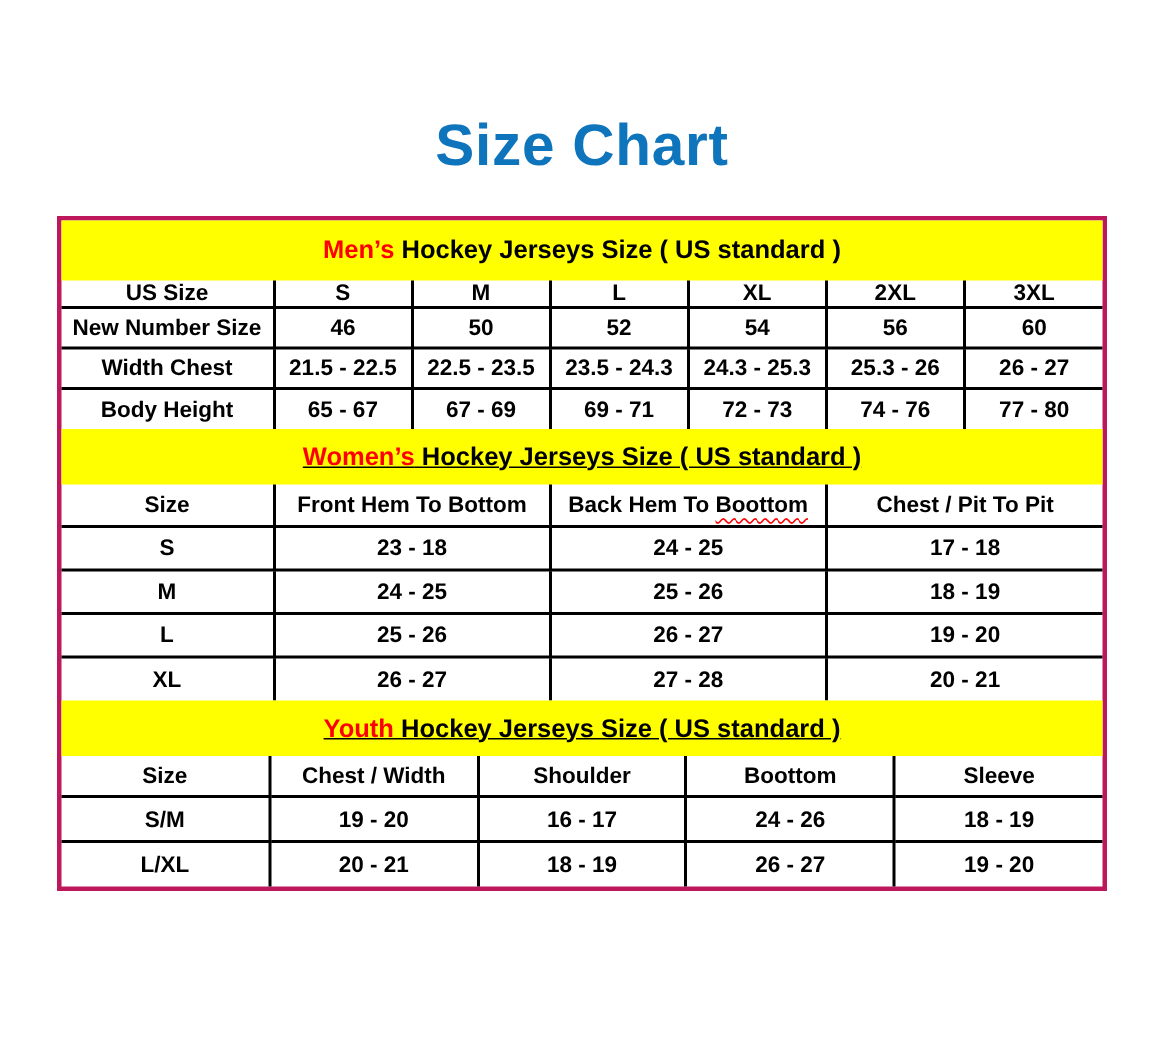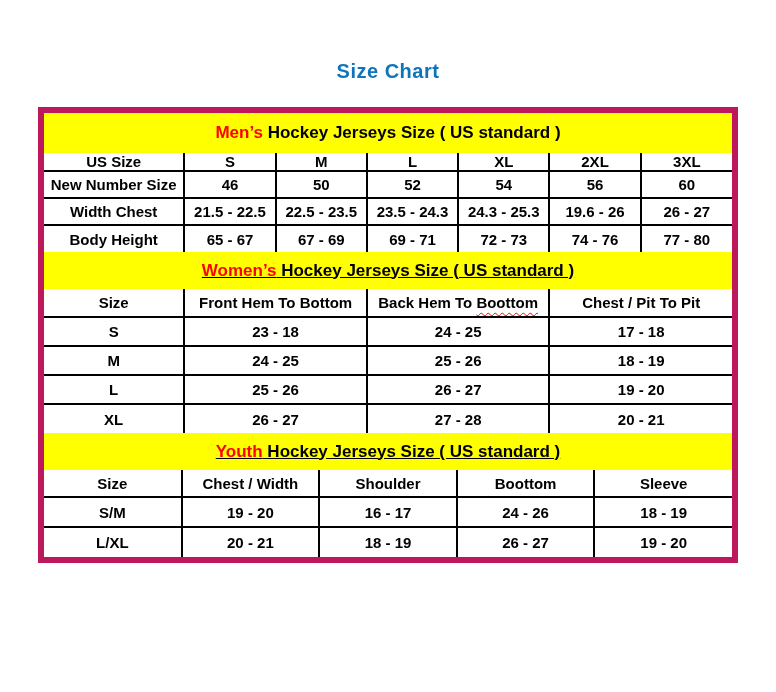--- a/index.html
+++ b/index.html
@@ -17,9 +17,9 @@
     overflow: hidden;
   }
   .page-title {
-    padding-top: 60px;
+    padding-top: 76px;
     text-align: center;
-    font-size: 20px;
+    font-size: 39px;
     letter-spacing: 0.5px;
     color: #0e74bc;
     font-weight: 700;

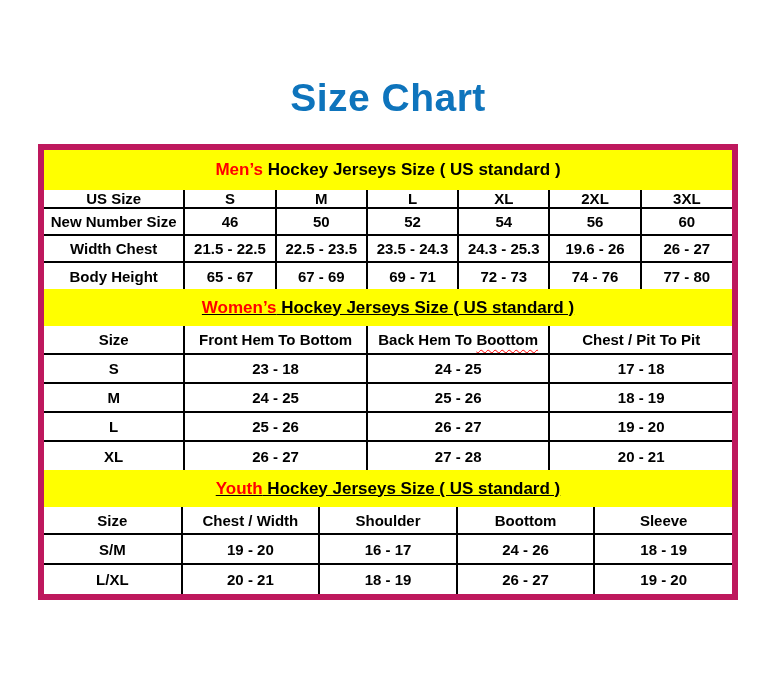--- a/index.html
+++ b/index.html
@@ -28,7 +28,7 @@
     margin-top: 24px;
     margin-left: 38px;
     width: 700px;
-    border: 6px solid #be185d;
+    border: 3px solid #be185d;
     background: #ffffff;
   }
   .band {

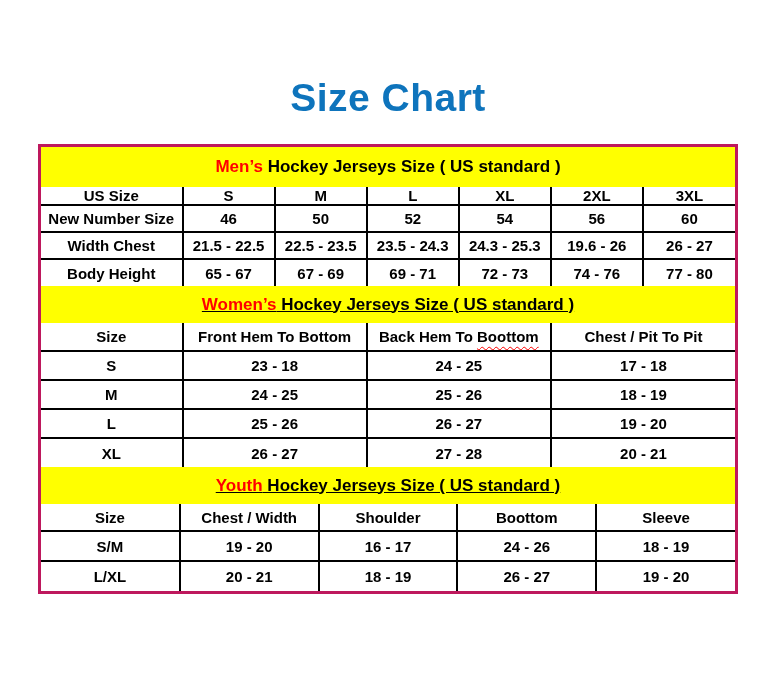--- a/index.html
+++ b/index.html
@@ -121,7 +121,7 @@
             <td>22.5 - 23.5</td>
             <td>23.5 - 24.3</td>
             <td>24.3 - 25.3</td>
-            <td>19.6 - 26</td>
+            <td>25.3 - 26</td>
             <td>26 - 27</td>
           </tr>
           <tr>

